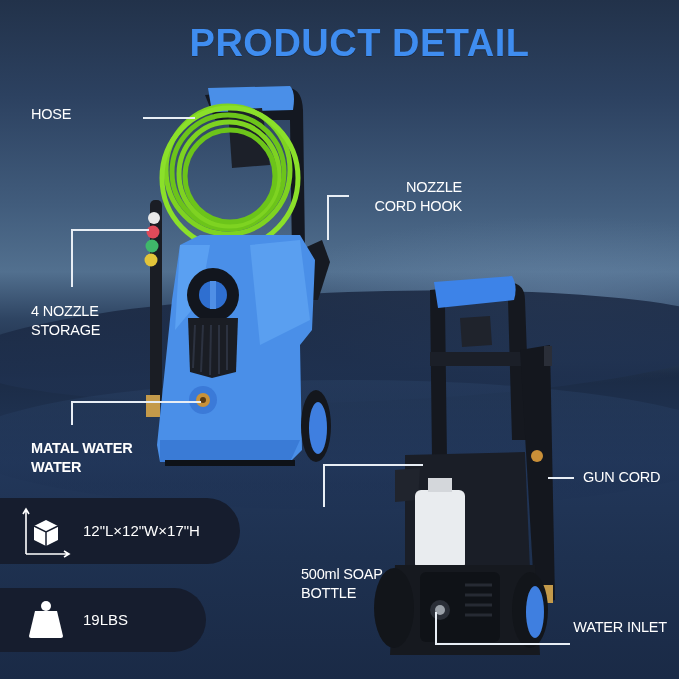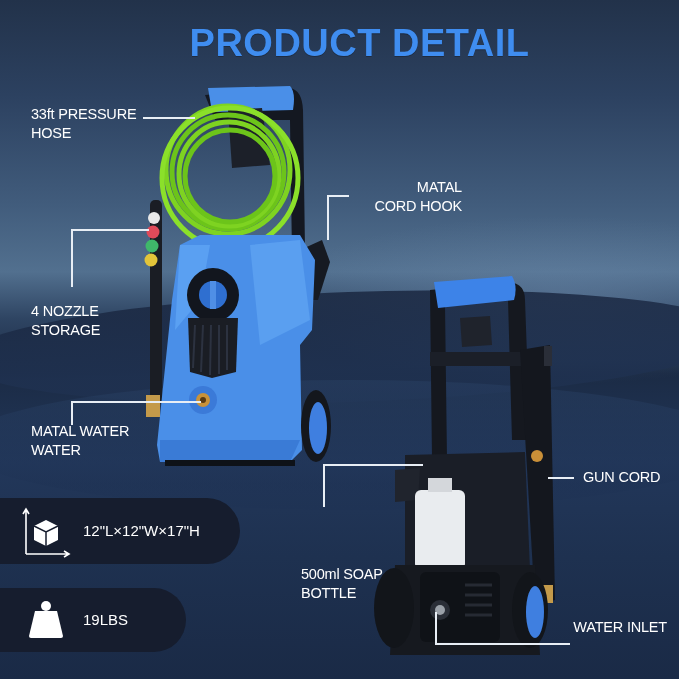--- a/index.html
+++ b/index.html
@@ -135,7 +135,6 @@
   <div class="ln" style="left:435px;top:612px;width:1.5px;height:32px;"></div>
 
   <div class="lbl" style="left:31px;top:105px;">
-    <div>33ft PRESSURE</div>
     <div>HOSE</div>
   </div>
 

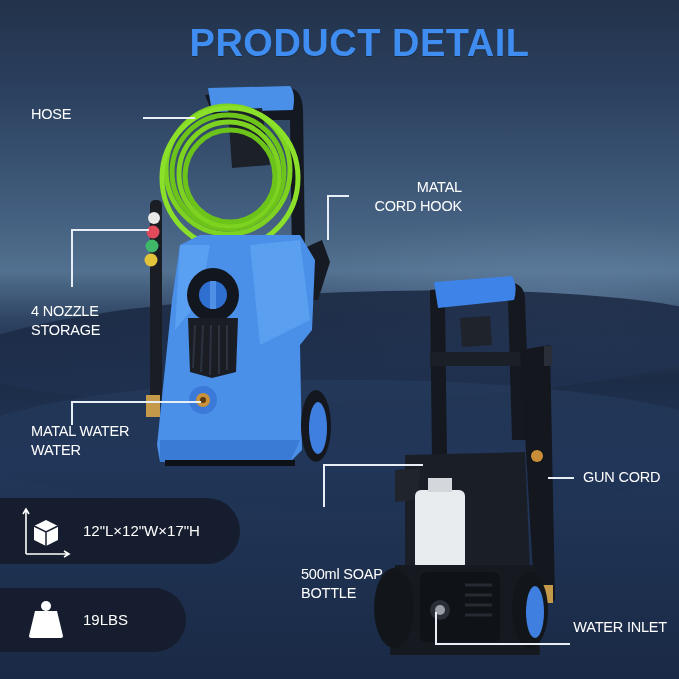--- a/index.html
+++ b/index.html
@@ -139,7 +139,7 @@
   </div>
 
   <div class="lbl right" style="left:340px;top:178px;width:122px;">
-    <div>MATAL</div>
+    <div>NOZZLE</div>
     <div>CORD HOOK</div>
   </div>
 

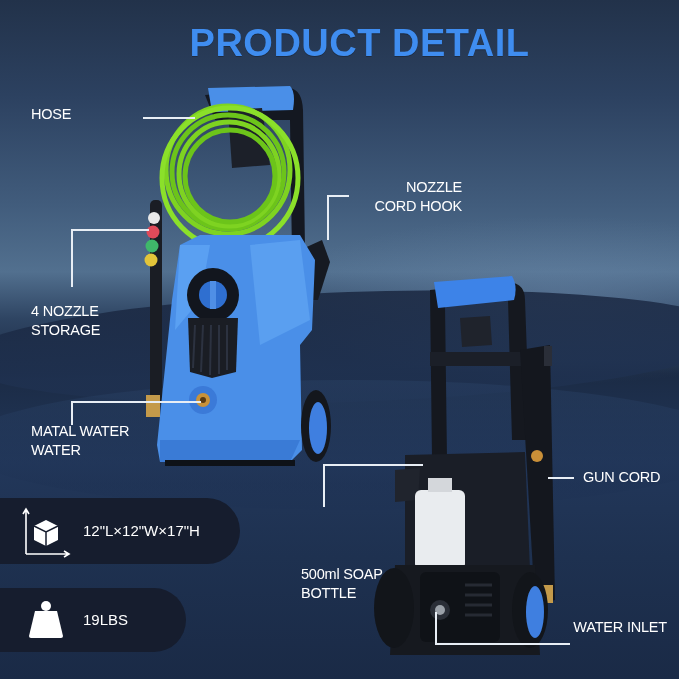--- a/index.html
+++ b/index.html
@@ -148,7 +148,7 @@
     <div>STORAGE</div>
   </div>
 
-  <div class="lbl" style="left:31px;top:422px;">
+  <div class="lbl" style="left:31px;top:439px;font-weight:bold;">
     <div>MATAL WATER</div>
     <div>WATER</div>
   </div>

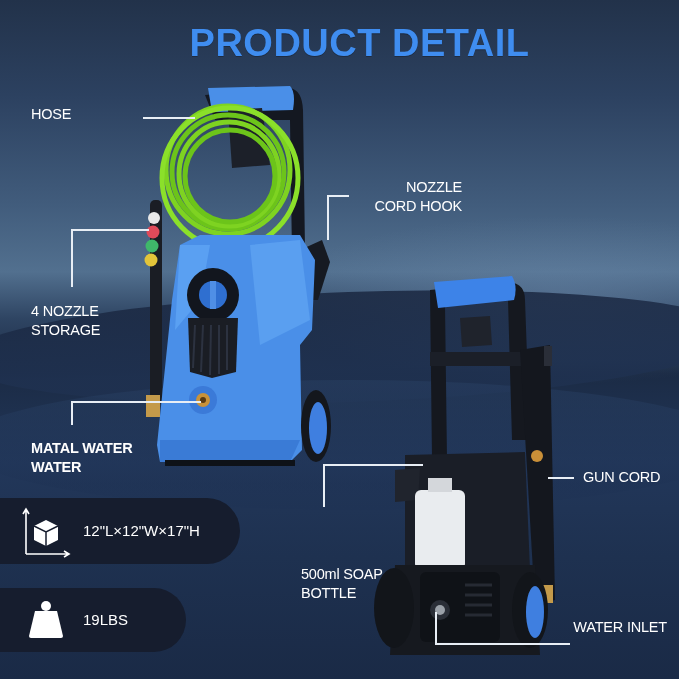--- a/index.html
+++ b/index.html
@@ -176,7 +176,7 @@
     <div class="txt" style="left:83px;top:24px;">12"L×12"W×17"H</div>
   </div>
 
-  <div class="pill" style="top:588px;width:186px;height:64px;">
+  <div class="pill" style="top:588px;width:186px;height:64px;padding-left:20px;">
     <svg width="40" height="40" style="left:26px;top:12px;">
       <circle cx="20" cy="6" r="5" fill="#fff"></circle>
       <path d="M9 11 L31 11 L37 36 Q37 38 35 38 L5 38 Q3 38 3 36 Z" fill="#fff"></path>

